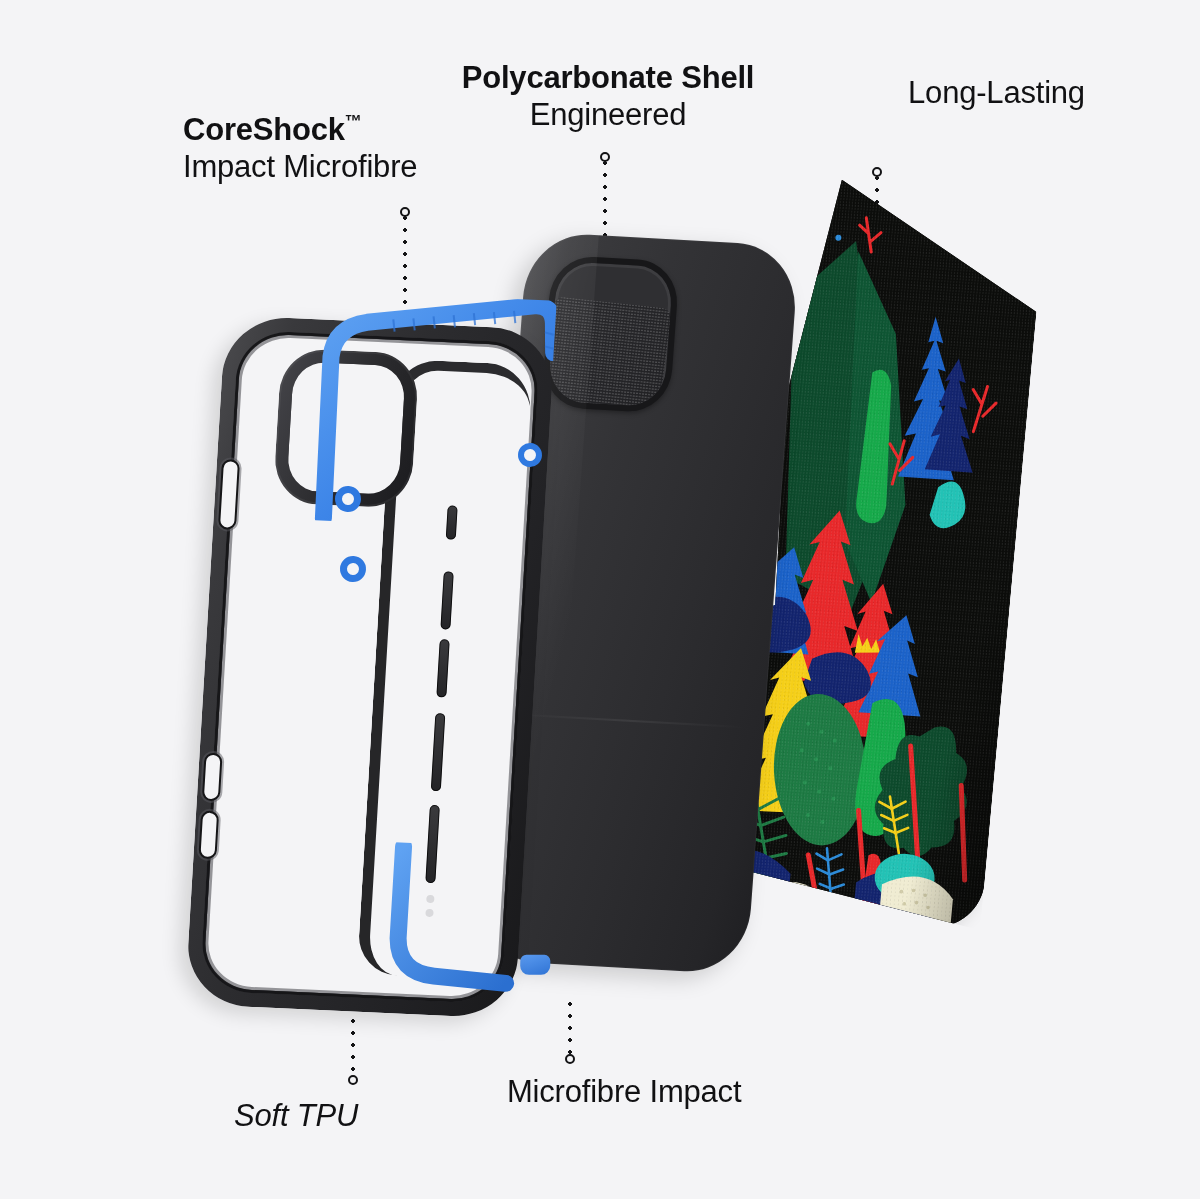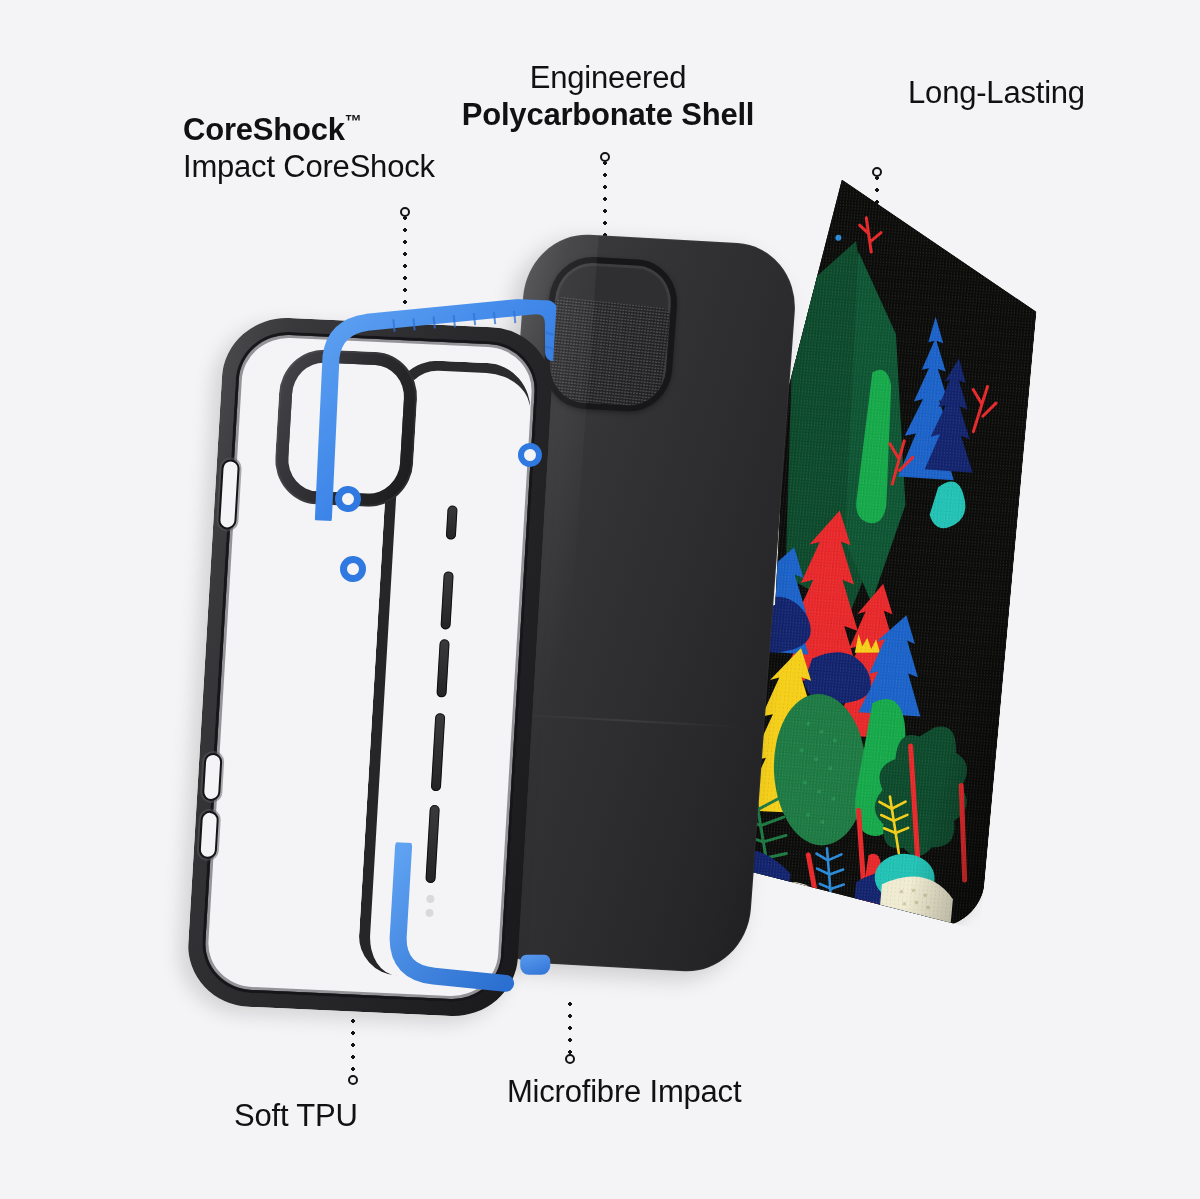--- a/index.html
+++ b/index.html
@@ -250,8 +250,8 @@
   </div>
 
   <div class="callout center" id="lbl-poly">
+    <span class="ln bold">Polycarbonate Shell</span>
     <span class="ln reg">Engineered</span>
-    <span class="ln bold">Polycarbonate Shell</span>
   </div>
 
   <div class="callout center" id="lbl-print">

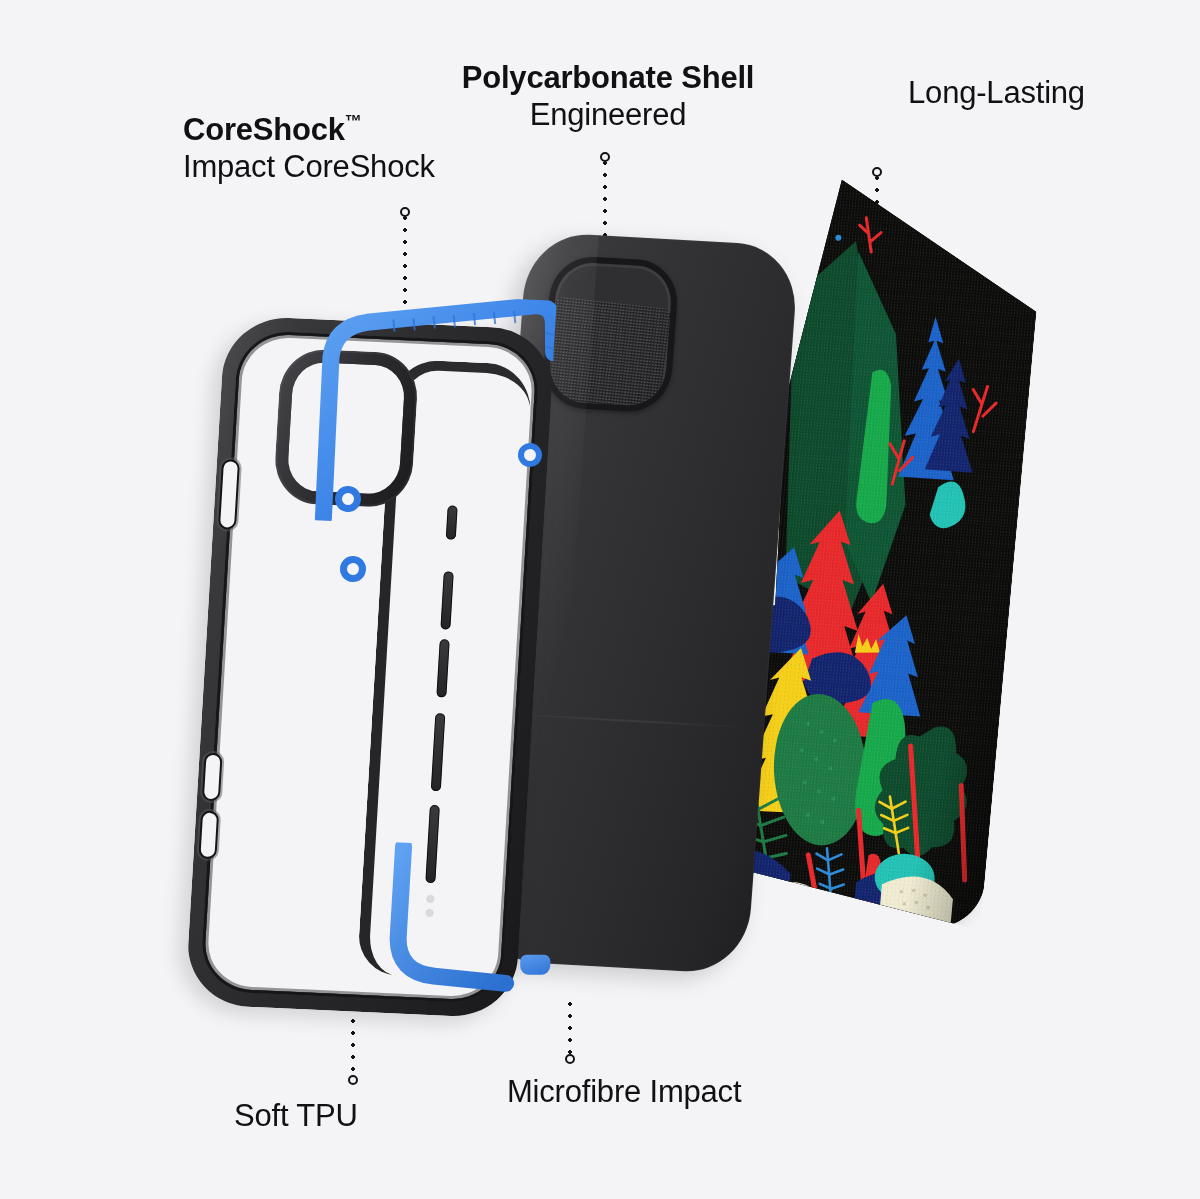--- a/index.html
+++ b/index.html
@@ -246,7 +246,7 @@
 
   <div class="callout left" id="lbl-coreshock">
     <span class="ln bold"><span>CoreShock</span><span class="tm">™</span></span>
-    <span class="ln reg">Impact CoreShock</span>
+    <span class="ln reg">Impact Microfibre</span>
   </div>
 
   <div class="callout center" id="lbl-poly">

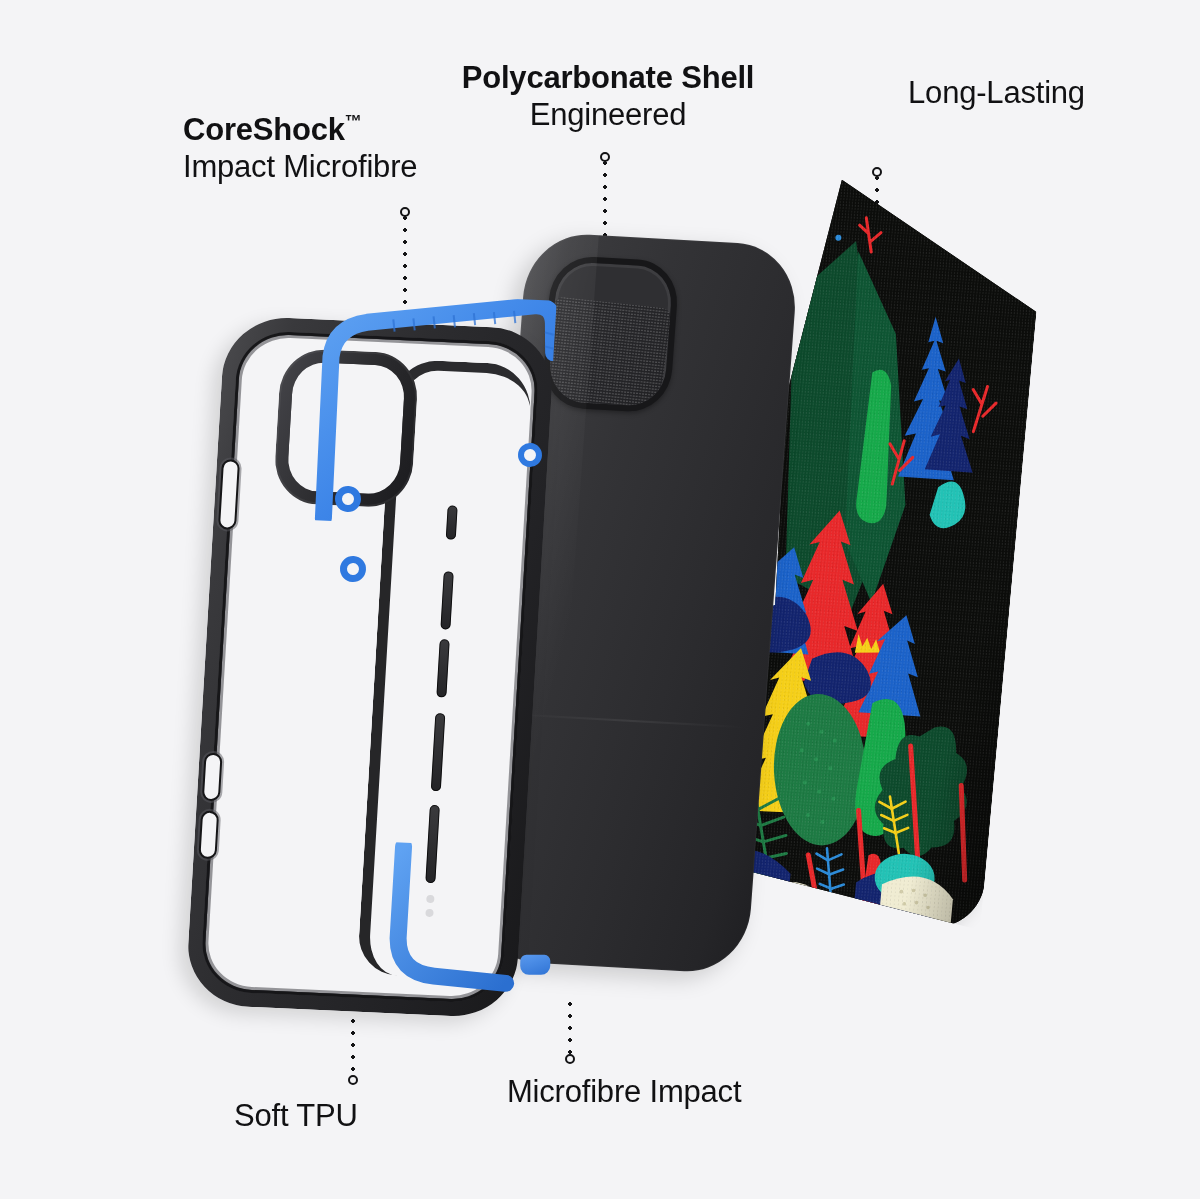--- a/index.html
+++ b/index.html
@@ -22,7 +22,7 @@
   #lbl-coreshock { left: 183px; top: 112px; text-align: left; }
   #lbl-poly      { left: 433px; top: 60px;  text-align: center; width: 350px; }
   #lbl-print     { left: 874px; top: 75px;  width: 245px; }
-  #lbl-tpu       { left: 234px; top: 1098px; text-align: left; }
+  #lbl-tpu       { left: 234px; top: 1098px; text-align: left; font-style: italic; }
   #lbl-micro     { left: 507px; top: 1074px; text-align: left; }
 
   .tm { font-size: 17px; vertical-align: 0.75em; font-weight: 700; letter-spacing: 0; }

